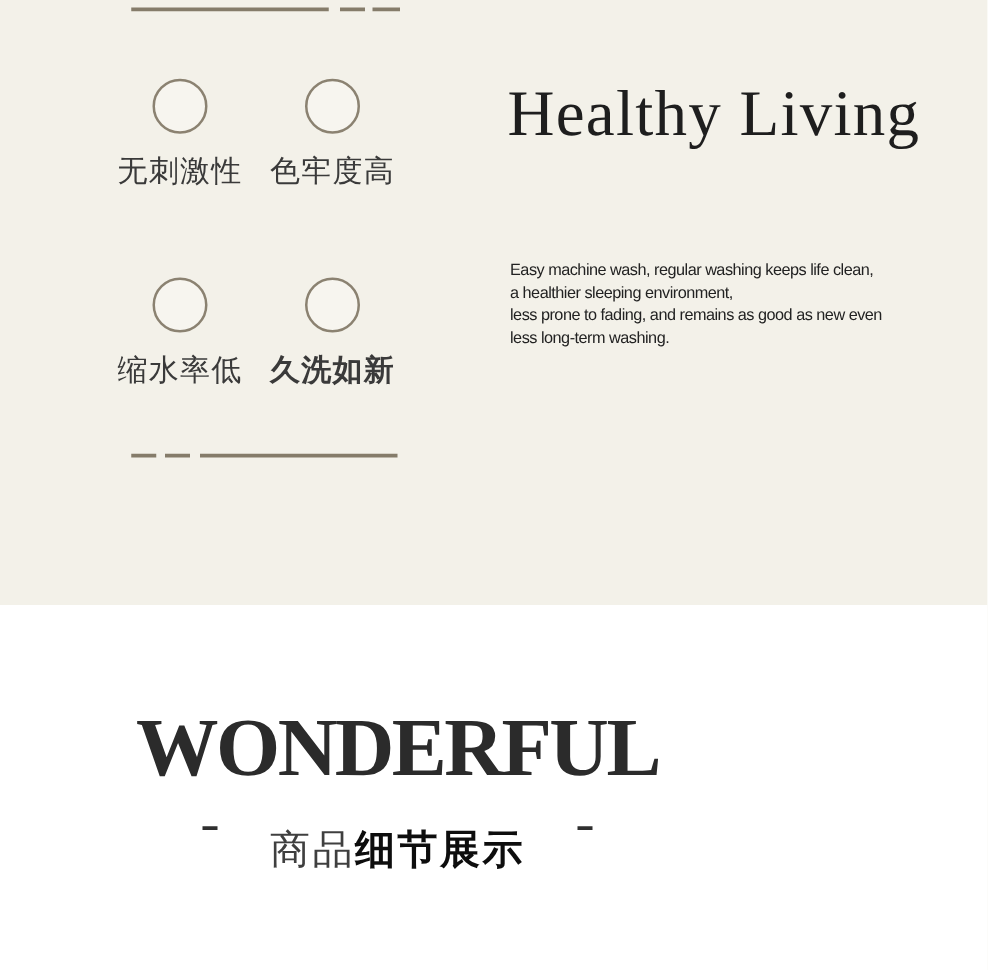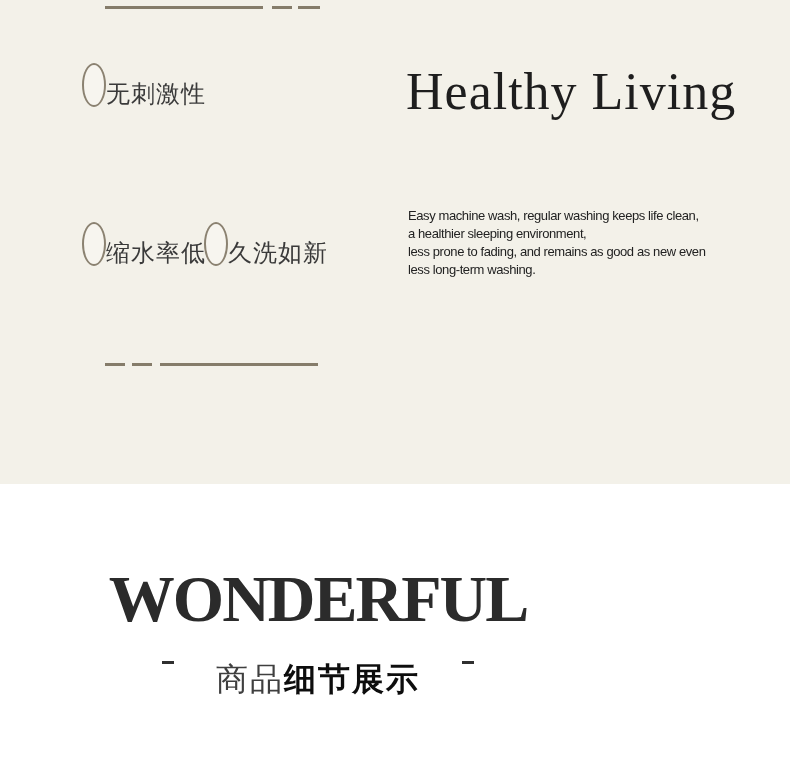--- a/index.html
+++ b/index.html
@@ -25,7 +25,7 @@
   .deco-bottom .seg-s2{width:20px;margin-right:8px;}
   .deco-bottom .seg-long{width:158px;}
 
-  .feature{position:absolute;width:124px;display:flex;flex-direction:row;align-items:center;}
+  .feature{position:absolute;width:124px;display:flex;flex-direction:column;align-items:center;}
   .feature .circle{width:44px;height:44px;border:2px solid var(--circle-border-color,#8b8271);border-radius:50%;background:#f7f5ef;}
   .feature .feature-label{margin-top:18px;font-size:24px;line-height:26px;color:#3a3a3a;letter-spacing:1px;white-space:nowrap;}
   .feature.pos-1{left:82px;top:63px;}

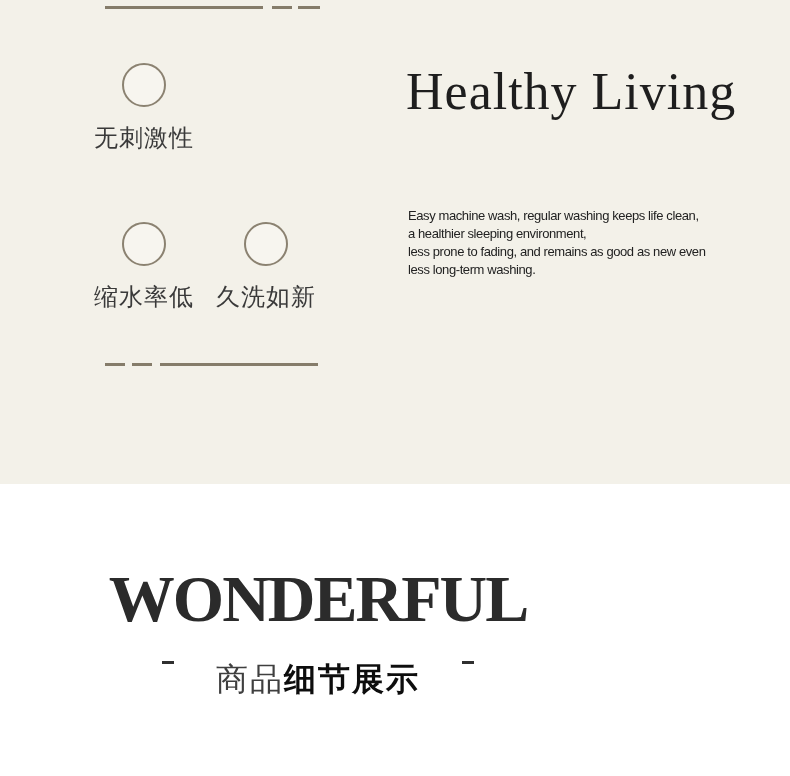--- a/index.html
+++ b/index.html
@@ -69,6 +69,10 @@
       <span class="circle"></span>
       <span class="feature-label">无刺激性</span>
     </div>
+    <div class="feature pos-2">
+      <span class="circle"></span>
+      <span class="feature-label">色牢度高</span>
+    </div>
     <div class="feature pos-3">
       <span class="circle"></span>
       <span class="feature-label">缩水率低</span>

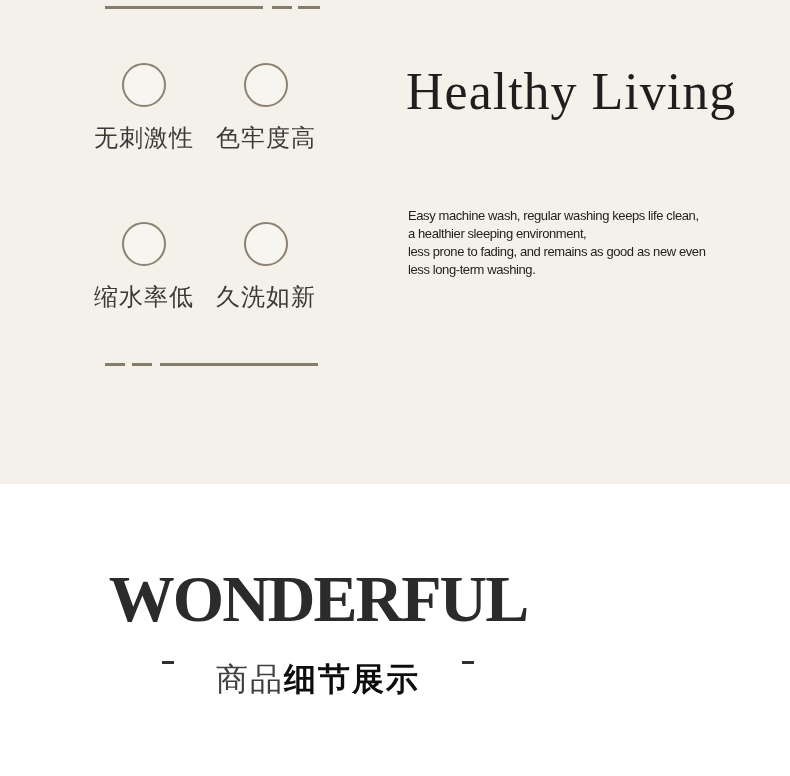--- a/index.html
+++ b/index.html
@@ -31,7 +31,7 @@
   .feature.pos-1{left:82px;top:63px;}
   .feature.pos-2{left:204px;top:63px;}
   .feature.pos-3{left:82px;top:222px;}
-  .feature.pos-4{left:204px;top:222px;}
+  .feature.pos-4{left:204px;top:222px;font-weight:bold;}
 
   .hero-title{position:absolute;left:406px;top:66px;margin:0;
     font-family:"Liberation Serif","DejaVu Serif",serif;font-weight:400;

